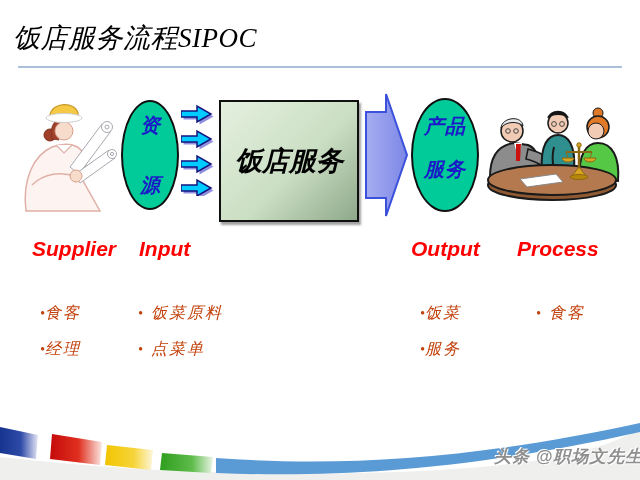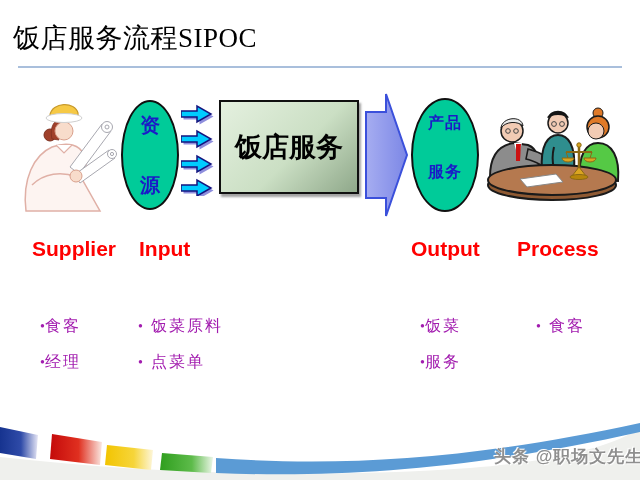--- a/index.html
+++ b/index.html
@@ -5,7 +5,7 @@
   html,body { margin:0; padding:0; background:#fff; }
   .slide {
     position:relative; width:640px; height:480px; background:#ffffff;
-    overflow:hidden; font-family:"Liberation Sans", sans-serif;
+    overflow:hidden; font-family:"Liberation Sans", sans-serif;font-style:italic;
   }
   .title {
     position:absolute; left:13px; top:20px;

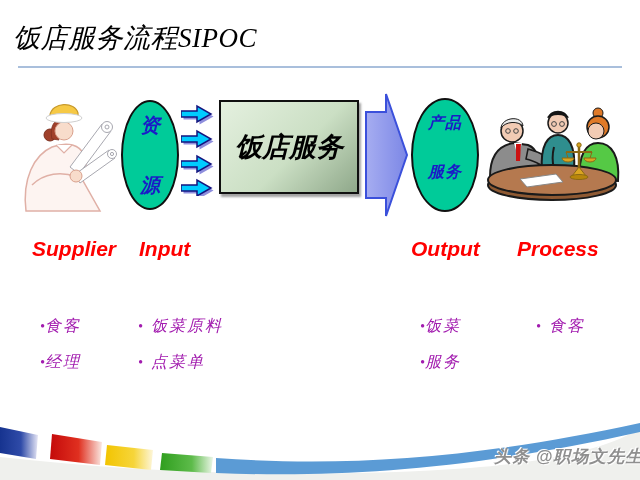--- a/index.html
+++ b/index.html
@@ -25,7 +25,7 @@
     color:#1A1AC8; text-align:center;
   }
   .ellipse-input  { left:121px; top:100px; width:58px;  height:110px; padding:10px 0 9px; font-size:20px; }
-  .ellipse-output { left:411px; top:98px;  width:68px;  height:114px; padding:13px 0 27px; font-size:16px; letter-spacing:1px; }
+  .ellipse-output { left:411px; top:98px;  width:68px;  height:114px; padding:13px 0 27px; font-size:20px; letter-spacing:1px; }
   
   .process-box {
     position:absolute; left:219px; top:100px; width:140px; height:94px; box-sizing:border-box;

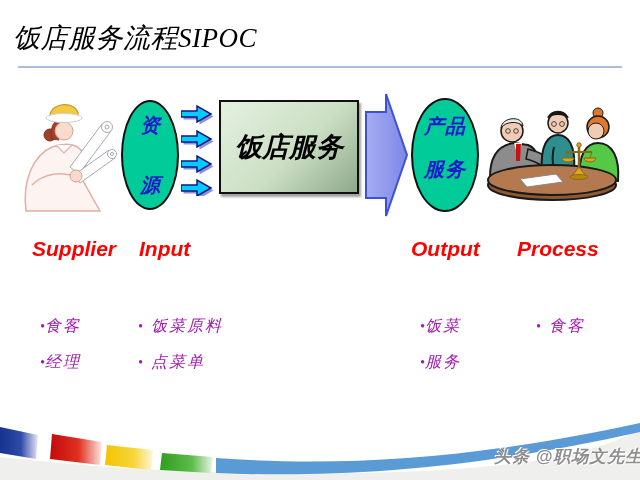--- a/index.html
+++ b/index.html
@@ -28,7 +28,7 @@
   .ellipse-output { left:411px; top:98px;  width:68px;  height:114px; padding:13px 0 27px; font-size:20px; letter-spacing:1px; }
   
   .process-box {
-    position:absolute; left:219px; top:100px; width:140px; height:94px; box-sizing:border-box;
+    position:absolute; left:219px; top:100px; width:140px; height:122px; box-sizing:border-box;
     background:linear-gradient(135deg,#E4F0DF 0%,#CBDFC4 55%,#8FA88A 100%);
     border:2px solid #101010; box-shadow:2px 3px 2px rgba(70,70,70,0.5);
     display:flex; align-items:center; justify-content:center;

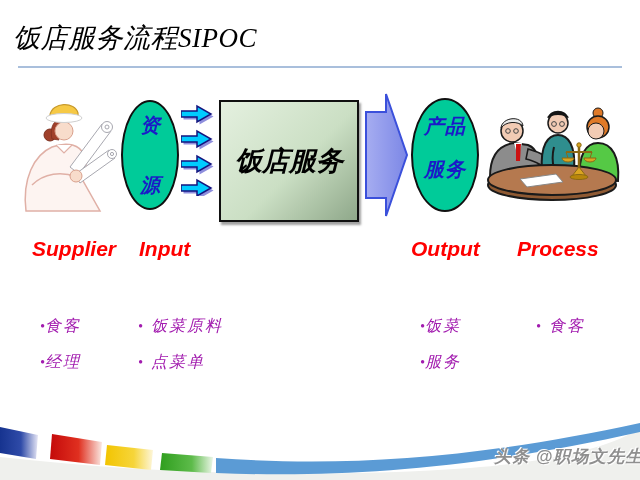--- a/index.html
+++ b/index.html
@@ -48,7 +48,7 @@
   .col-header.customer { left:517px; }
   
   .list {
-    position:absolute; top:316px; color:#a21caf;
+    position:absolute; top:303px; color:#c2410c;
     font-family:"Liberation Serif","DejaVu Serif",serif;
     font-size:16px; letter-spacing:2px;
   }

